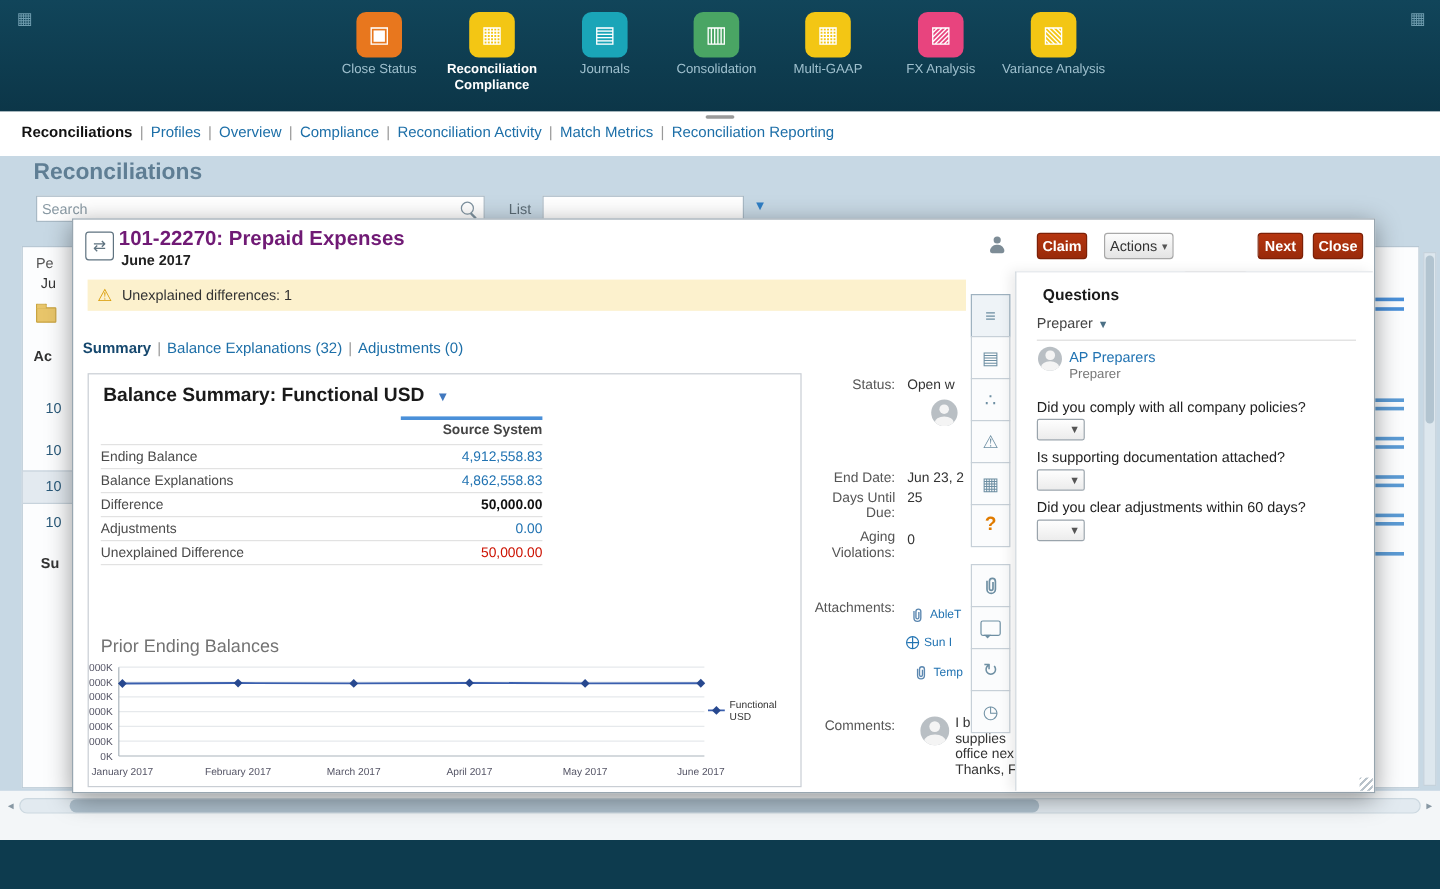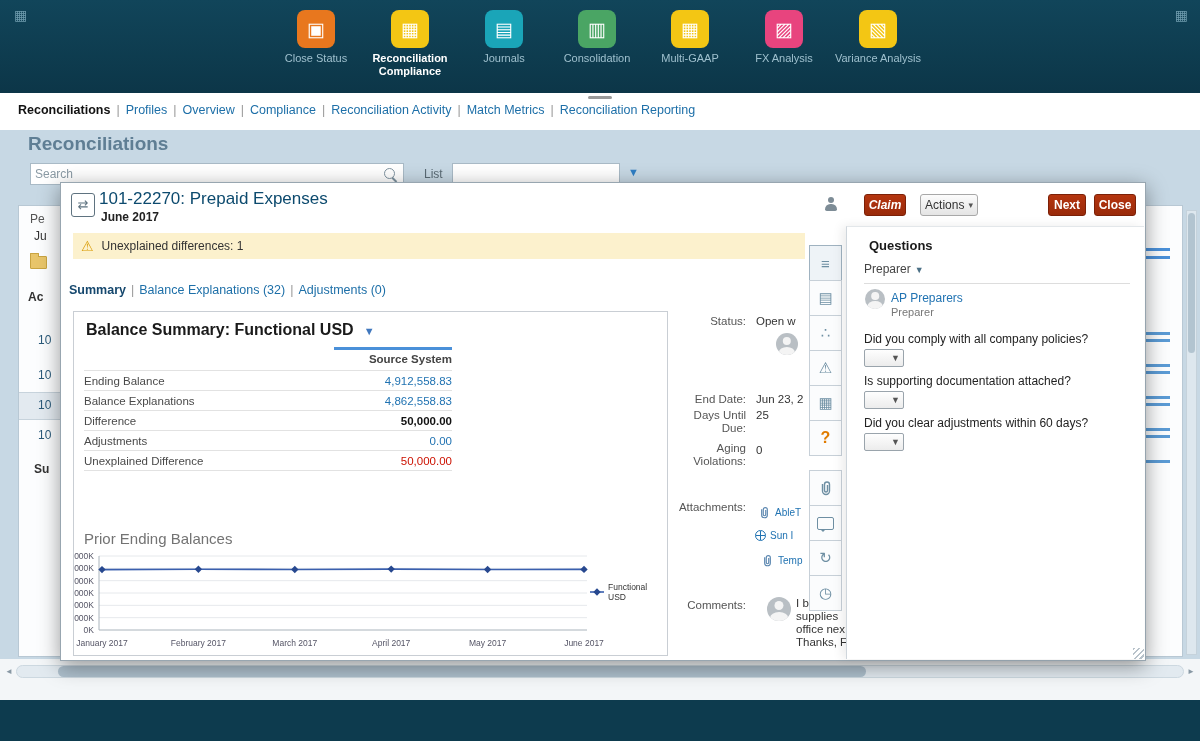--- a/index.html
+++ b/index.html
@@ -58,7 +58,7 @@
           border:1px solid #98a6b0;box-shadow:0 5px 20px rgba(0,0,0,.4);z-index:10;}
   .dlg-expand{position:absolute;top:10px;left:10px;width:24px;height:24px;border:1.5px solid #5f7380;border-radius:3px;
               color:#5f7380;font-size:13px;text-align:center;line-height:22px;box-sizing:border-box;cursor:pointer;}
-  .dlg-title{position:absolute;top:6px;left:38px;font-size:17px;font-weight:normal;color:#0c4a6e;white-space:nowrap;}
+  .dlg-title{position:absolute;top:6px;left:38px;font-size:17px;font-weight:bold;color:#701a75;white-space:nowrap;}
   .dlg-sub{position:absolute;top:27px;left:40px;font-size:12px;font-weight:bold;color:#222;}
   .person{position:absolute;width:16px;height:16px;}
   .person::before{content:"";position:absolute;left:5px;top:1px;width:6px;height:6px;border-radius:50%;background:#7d8c96;}

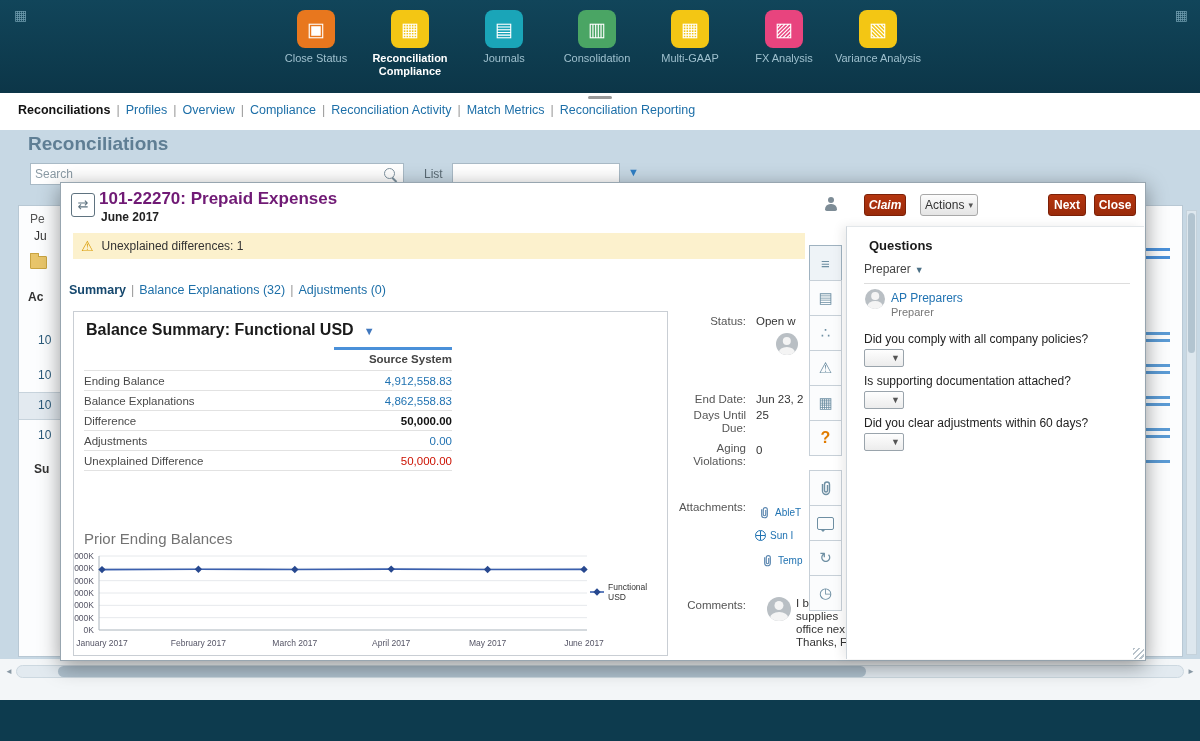--- a/index.html
+++ b/index.html
@@ -68,7 +68,7 @@
   .btn.red{background:linear-gradient(#b5350f,#992a0a);color:#fff;border:1px solid #7c2007;}
   .btn.light{background:linear-gradient(#fcfcfc,#e4e4e4);color:#333;border:1px solid #a8a8a8;font-weight:normal;}
   .btn .caret{font-size:9px;margin-left:4px;color:#555;}
-  .b-claim{left:803px;width:42px;font-style:italic;}
+  .b-claim{left:803px;width:42px;}
   .b-actions{left:859px;width:58px;}
   .b-prev{left:925px;width:54px;margin-top:32px;}
   .b-next{left:987px;width:38px;}

